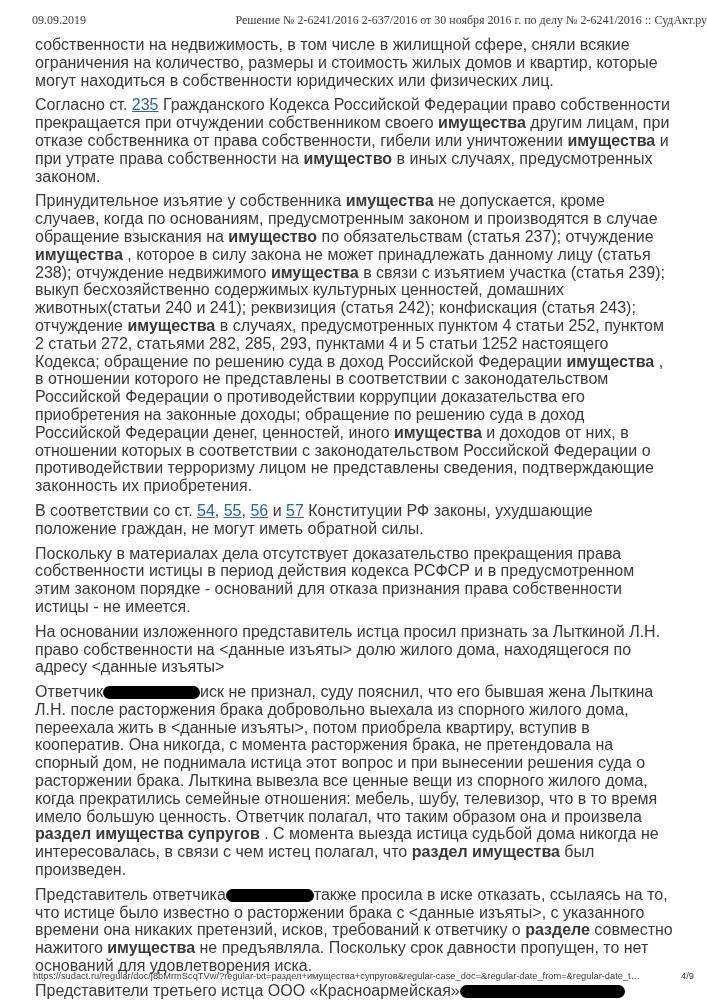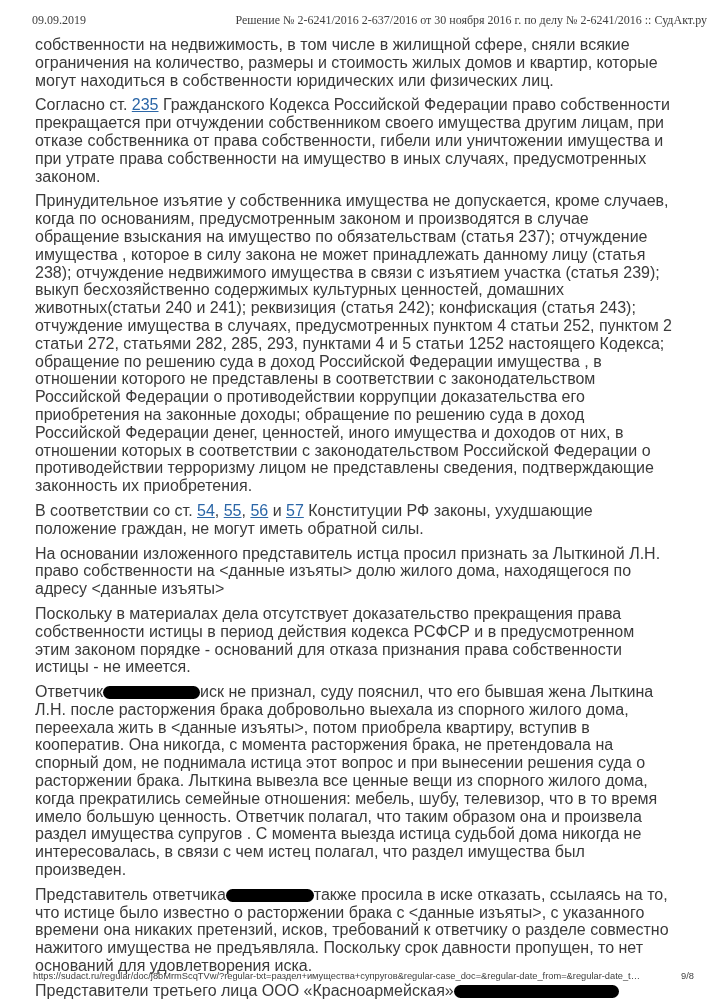--- a/index.html
+++ b/index.html
@@ -52,7 +52,7 @@
     padding: 0;
   }
   .doc .run { }
-  .doc .bold { font-weight: 400; }
+  .doc .bold { font-weight: 700; }
   .doc a.statute-link {
     color: var(--link-color, #2b66a7);
     cursor: pointer;

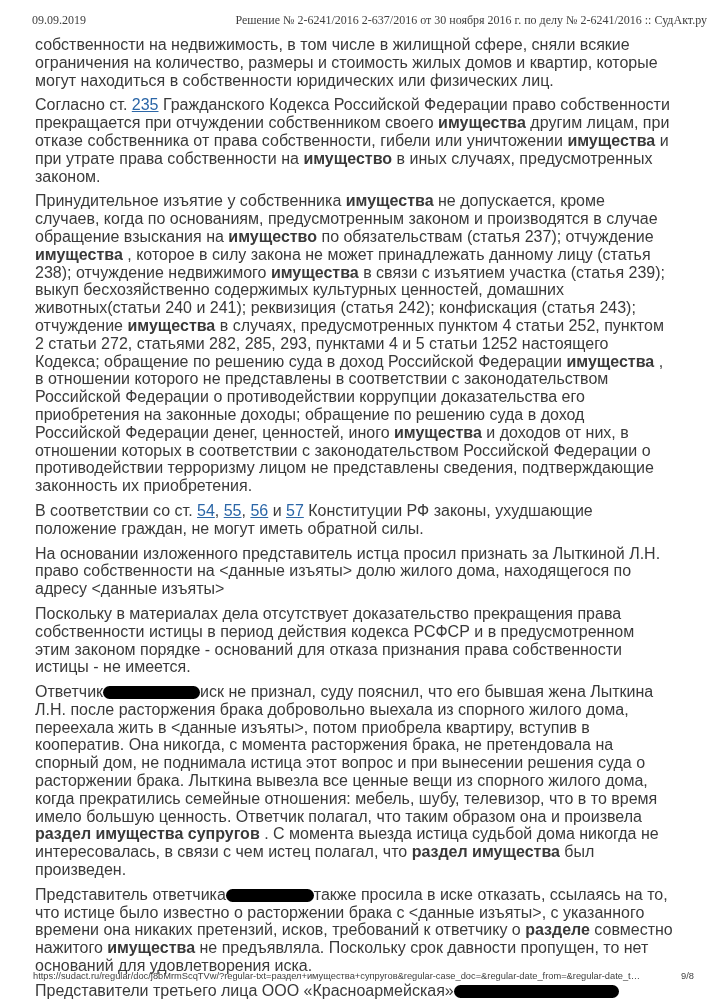--- a/index.html
+++ b/index.html
@@ -99,8 +99,8 @@
     <p><span class="run">Согласно ст. </span><a class="statute-link" href="#">235</a><span class="run"> Гражданского Кодекса Российской Федерации право собственности прекращается при отчуждении собственником своего </span><span class="run bold">имущества</span><span class="run"> другим лицам, при отказе собственника от права собственности, гибели или уничтожении </span><span class="run bold">имущества</span><span class="run"> и при утрате права собственности на </span><span class="run bold">имущество</span><span class="run"> в иных случаях, предусмотренных законом.</span></p>
     <p><span class="run">Принудительное изъятие у собственника </span><span class="run bold">имущества</span><span class="run"> не допускается, кроме случаев, когда по основаниям, предусмотренным законом и производятся в случае обращение взыскания на </span><span class="run bold">имущество</span><span class="run"> по обязательствам (статья 237); отчуждение </span><span class="run bold">имущества</span><span class="run"> , которое в силу закона не может принадлежать данному лицу (статья 238); отчуждение недвижимого </span><span class="run bold">имущества</span><span class="run"> в связи с изъятием участка (статья 239); выкуп бесхозяйственно содержимых культурных ценностей, домашних животных(статьи 240 и 241); реквизиция (статья 242); конфискация (статья 243); отчуждение </span><span class="run bold">имущества</span><span class="run"> в случаях, предусмотренных пунктом 4 статьи 252, пунктом 2 статьи 272, статьями 282, 285, 293, пунктами 4 и 5 статьи 1252 настоящего Кодекса; обращение по решению суда в доход Российской Федерации </span><span class="run bold">имущества</span><span class="run"> , в отношении которого не представлены в соответствии с законодательством Российской Федерации о противодействии коррупции доказательства его приобретения на законные доходы; обращение по решению суда в доход Российской Федерации денег, ценностей, иного </span><span class="run bold">имущества</span><span class="run"> и доходов от них, в отношении которых в соответствии с законодательством Российской Федерации о противодействии терроризму лицом не представлены сведения, подтверждающие законность их приобретения.</span></p>
     <p><span class="run">В соответствии со ст. </span><a class="statute-link" href="#">54</a><span class="run">, </span><a class="statute-link" href="#">55</a><span class="run">, </span><a class="statute-link" href="#">56</a><span class="run"> и </span><a class="statute-link" href="#">57</a><span class="run"> Конституции РФ законы, ухудшающие положение граждан, не могут иметь обратной силы.</span></p>
+    <p><span class="run">Поскольку в материалах дела отсутствует доказательство прекращения права собственности истицы в период действия кодекса РСФСР и в предусмотренном этим законом порядке - оснований для отказа признания права собственности истицы - не имеется.</span></p>
     <p><span class="run">На основании изложенного представитель истца просил признать за Лыткиной Л.Н. право собственности на &lt;данные изъяты&gt; долю жилого дома, находящегося по адресу &lt;данные изъяты&gt;</span></p>
-    <p><span class="run">Поскольку в материалах дела отсутствует доказательство прекращения права собственности истицы в период действия кодекса РСФСР и в предусмотренном этим законом порядке - оснований для отказа признания права собственности истицы - не имеется.</span></p>
     <p><span class="run">Ответчик</span><span class="redaction" style="width: 97px;"></span><span class="run">иск не признал, суду пояснил, что его бывшая жена Лыткина Л.Н. после расторжения брака добровольно выехала из спорного жилого дома, переехала жить в &lt;данные изъяты&gt;, потом приобрела квартиру, вступив в кооператив. Она никогда, с момента расторжения брака, не претендовала на спорный дом, не поднимала истица этот вопрос и при вынесении решения суда о расторжении брака. Лыткина вывезла все ценные вещи из спорного жилого дома, когда прекратились семейные отношения: мебель, шубу, телевизор, что в то время имело большую ценность. Ответчик полагал, что таким образом она и произвела </span><span class="run bold">раздел имущества супругов</span><span class="run"> . С момента выезда истица судьбой дома никогда не интересовалась, в связи с чем истец полагал, что </span><span class="run bold">раздел имущества</span><span class="run"> был произведен.</span></p>
     <p><span class="run">Представитель ответчика</span><span class="redaction" style="width: 88px;"></span><span class="run">также просила в иске отказать, ссылаясь на то, что истице было известно о расторжении брака с &lt;данные изъяты&gt;, с указанного времени она никаких претензий, исков, требований к ответчику о </span><span class="run bold">разделе</span><span class="run"> совместно нажитого </span><span class="run bold">имущества</span><span class="run"> не предъявляла. Поскольку срок давности пропущен, то нет оснований для удовлетворения иска.</span></p>
     <p><span class="run">Представители третьего лица ООО «Красноармейская»</span><span class="redaction" style="width: 165px;"></span><span class="run">оставили разрешение иска на усмотрение суда.</span></p>

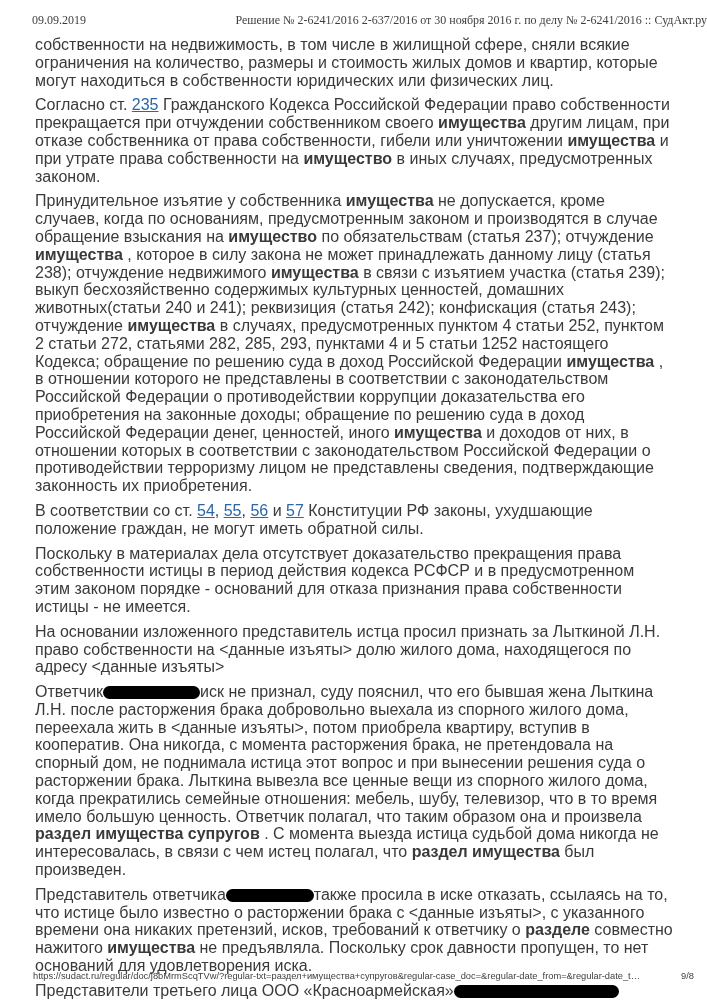--- a/index.html
+++ b/index.html
@@ -108,7 +108,7 @@
 
 <div class="print-footer">
   <span class="footer-url">https://sudact.ru/regular/doc/j8bMrmScqTVw/?regular-txt=раздел+имущества+супругов&amp;regular-case_doc=&amp;regular-date_from=&amp;regular-date_t…</span>
-  <span class="page-indicator">9/8</span>
+  <span class="page-indicator">4/9</span>
 </div>
 
 </body></html>

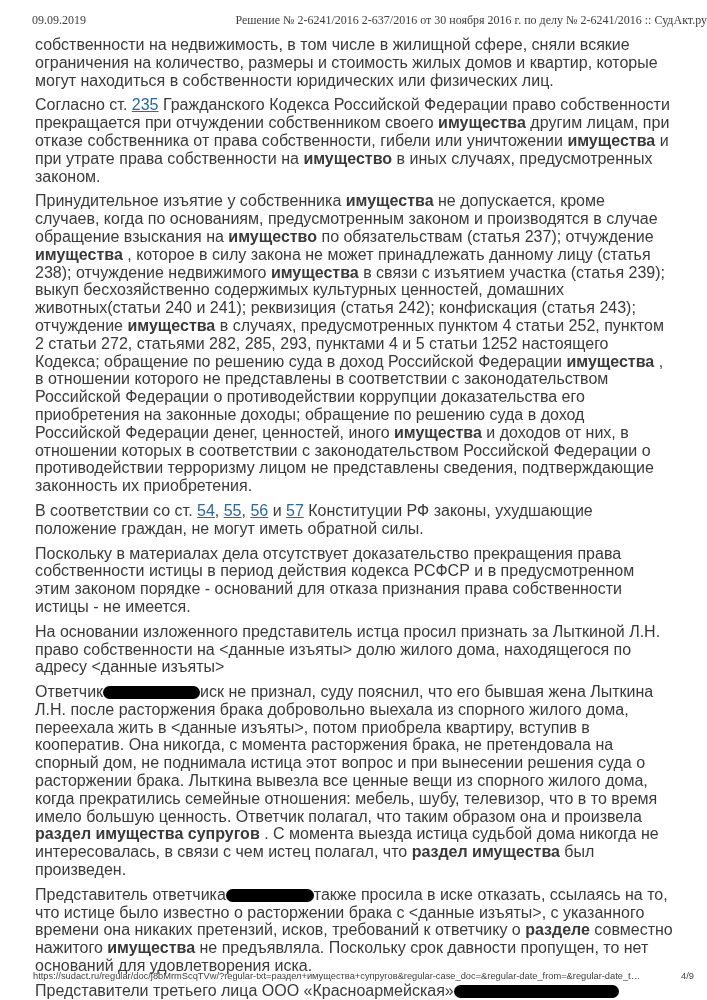--- a/index.html
+++ b/index.html
@@ -103,7 +103,7 @@
     <p><span class="run">На основании изложенного представитель истца просил признать за Лыткиной Л.Н. право собственности на &lt;данные изъяты&gt; долю жилого дома, находящегося по адресу &lt;данные изъяты&gt;</span></p>
     <p><span class="run">Ответчик</span><span class="redaction" style="width: 97px;"></span><span class="run">иск не признал, суду пояснил, что его бывшая жена Лыткина Л.Н. после расторжения брака добровольно выехала из спорного жилого дома, переехала жить в &lt;данные изъяты&gt;, потом приобрела квартиру, вступив в кооператив. Она никогда, с момента расторжения брака, не претендовала на спорный дом, не поднимала истица этот вопрос и при вынесении решения суда о расторжении брака. Лыткина вывезла все ценные вещи из спорного жилого дома, когда прекратились семейные отношения: мебель, шубу, телевизор, что в то время имело большую ценность. Ответчик полагал, что таким образом она и произвела </span><span class="run bold">раздел имущества супругов</span><span class="run"> . С момента выезда истица судьбой дома никогда не интересовалась, в связи с чем истец полагал, что </span><span class="run bold">раздел имущества</span><span class="run"> был произведен.</span></p>
     <p><span class="run">Представитель ответчика</span><span class="redaction" style="width: 88px;"></span><span class="run">также просила в иске отказать, ссылаясь на то, что истице было известно о расторжении брака с &lt;данные изъяты&gt;, с указанного времени она никаких претензий, исков, требований к ответчику о </span><span class="run bold">разделе</span><span class="run"> совместно нажитого </span><span class="run bold">имущества</span><span class="run"> не предъявляла. Поскольку срок давности пропущен, то нет оснований для удовлетворения иска.</span></p>
-    <p><span class="run">Представители третьего лица ООО «Красноармейская»</span><span class="redaction" style="width: 165px;"></span><span class="run">оставили разрешение иска на усмотрение суда.</span></p>
+    <p><span class="run">Представители третьего истца ООО «Красноармейская»</span><span class="redaction" style="width: 165px;"></span><span class="run">оставили разрешение иска на усмотрение суда.</span></p>
   </div>
 
 <div class="print-footer">

